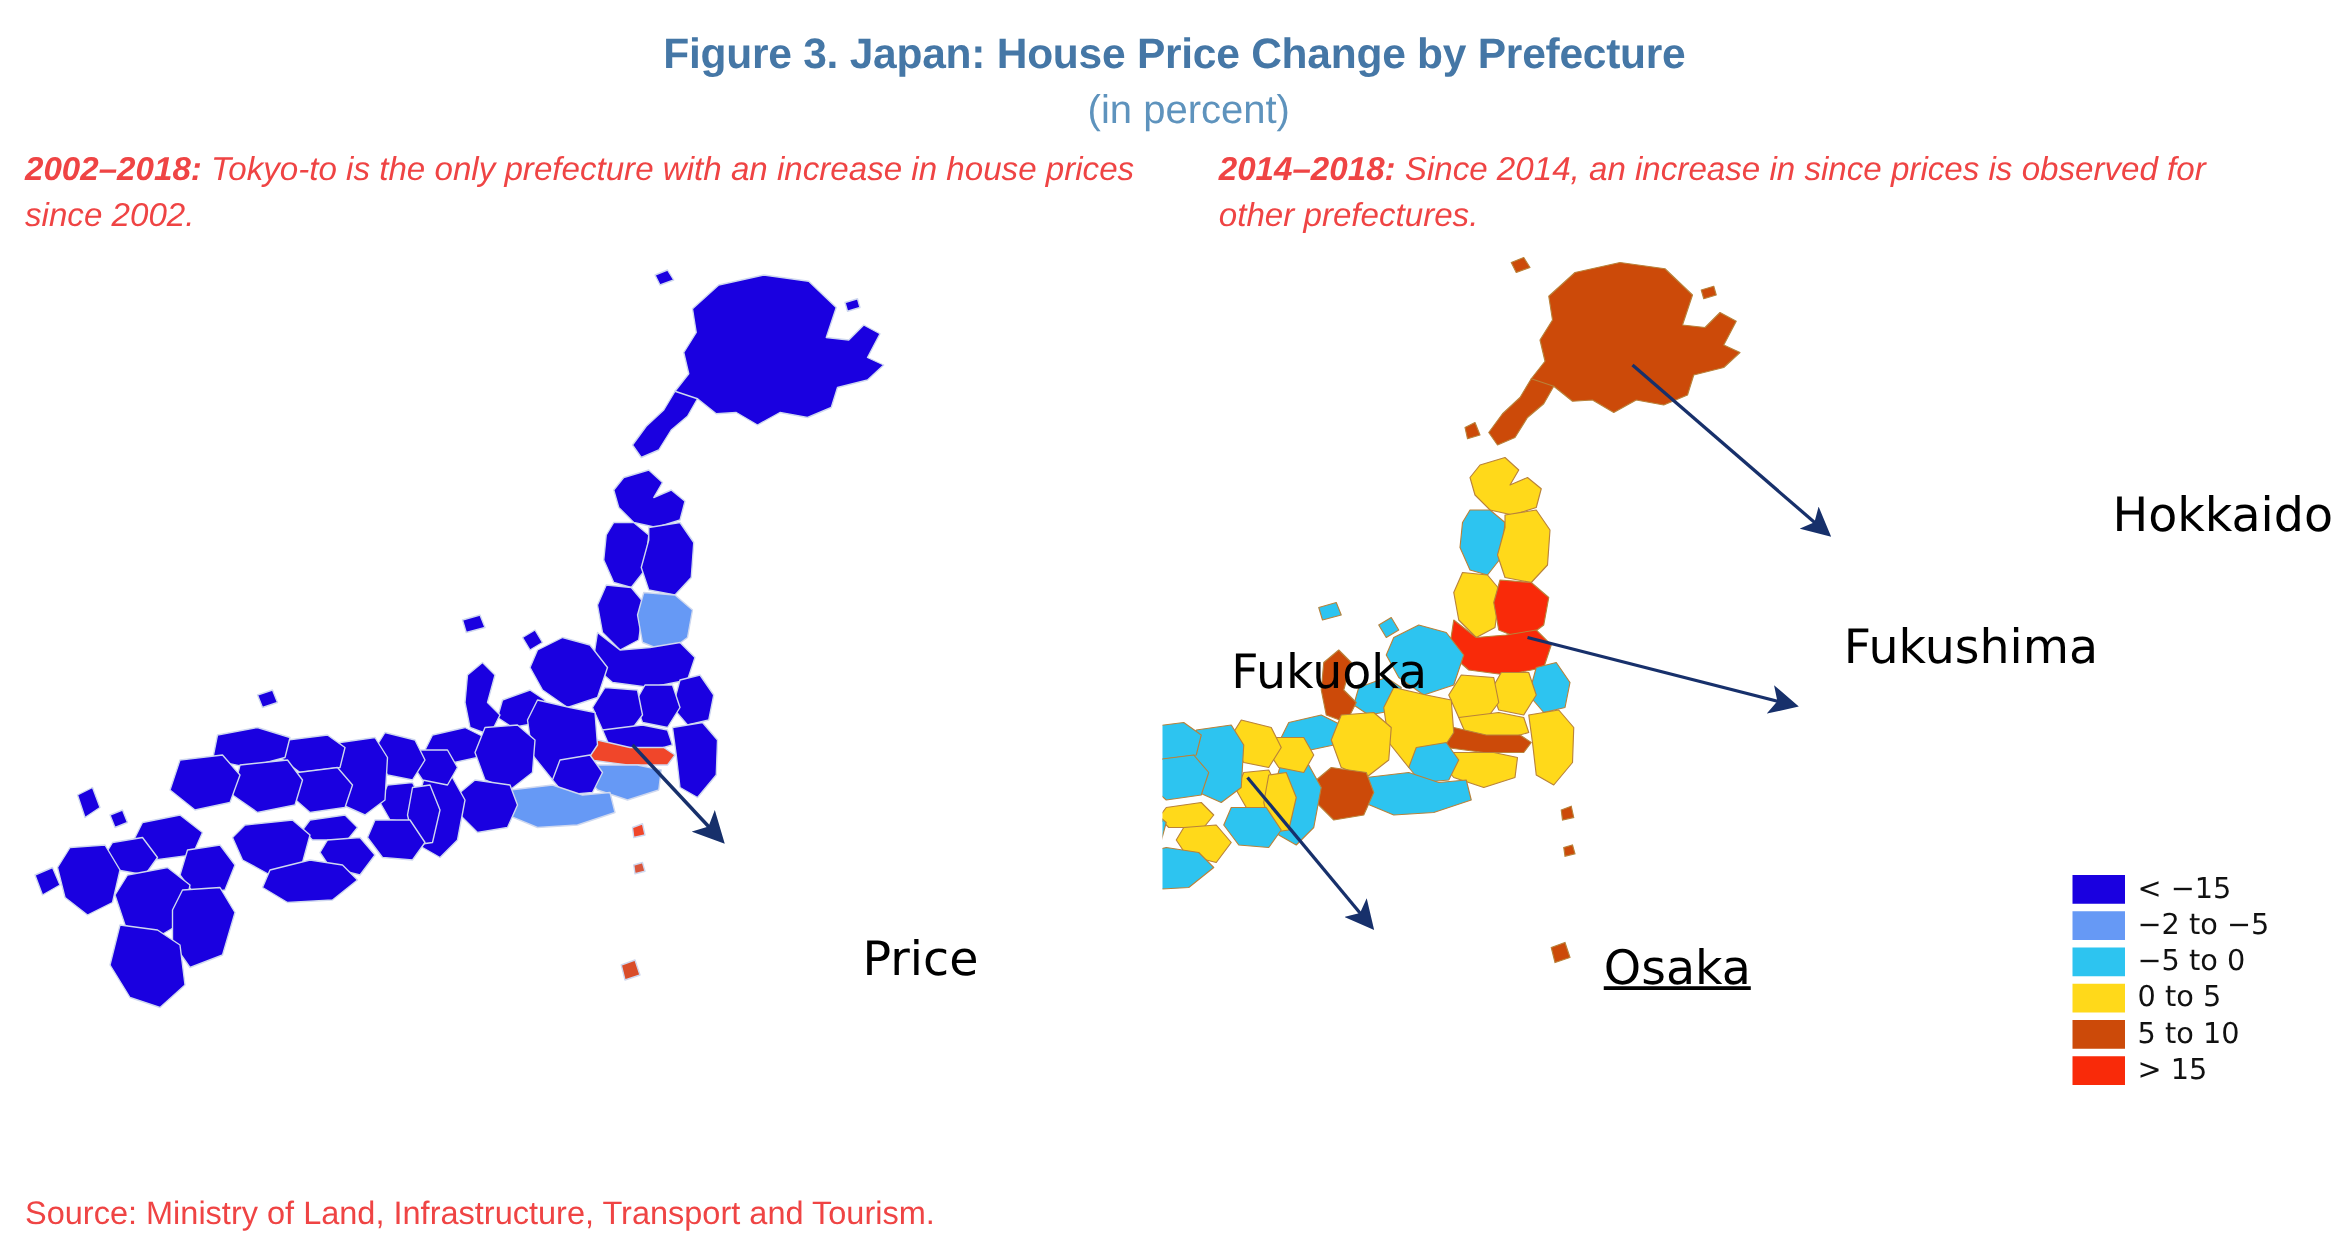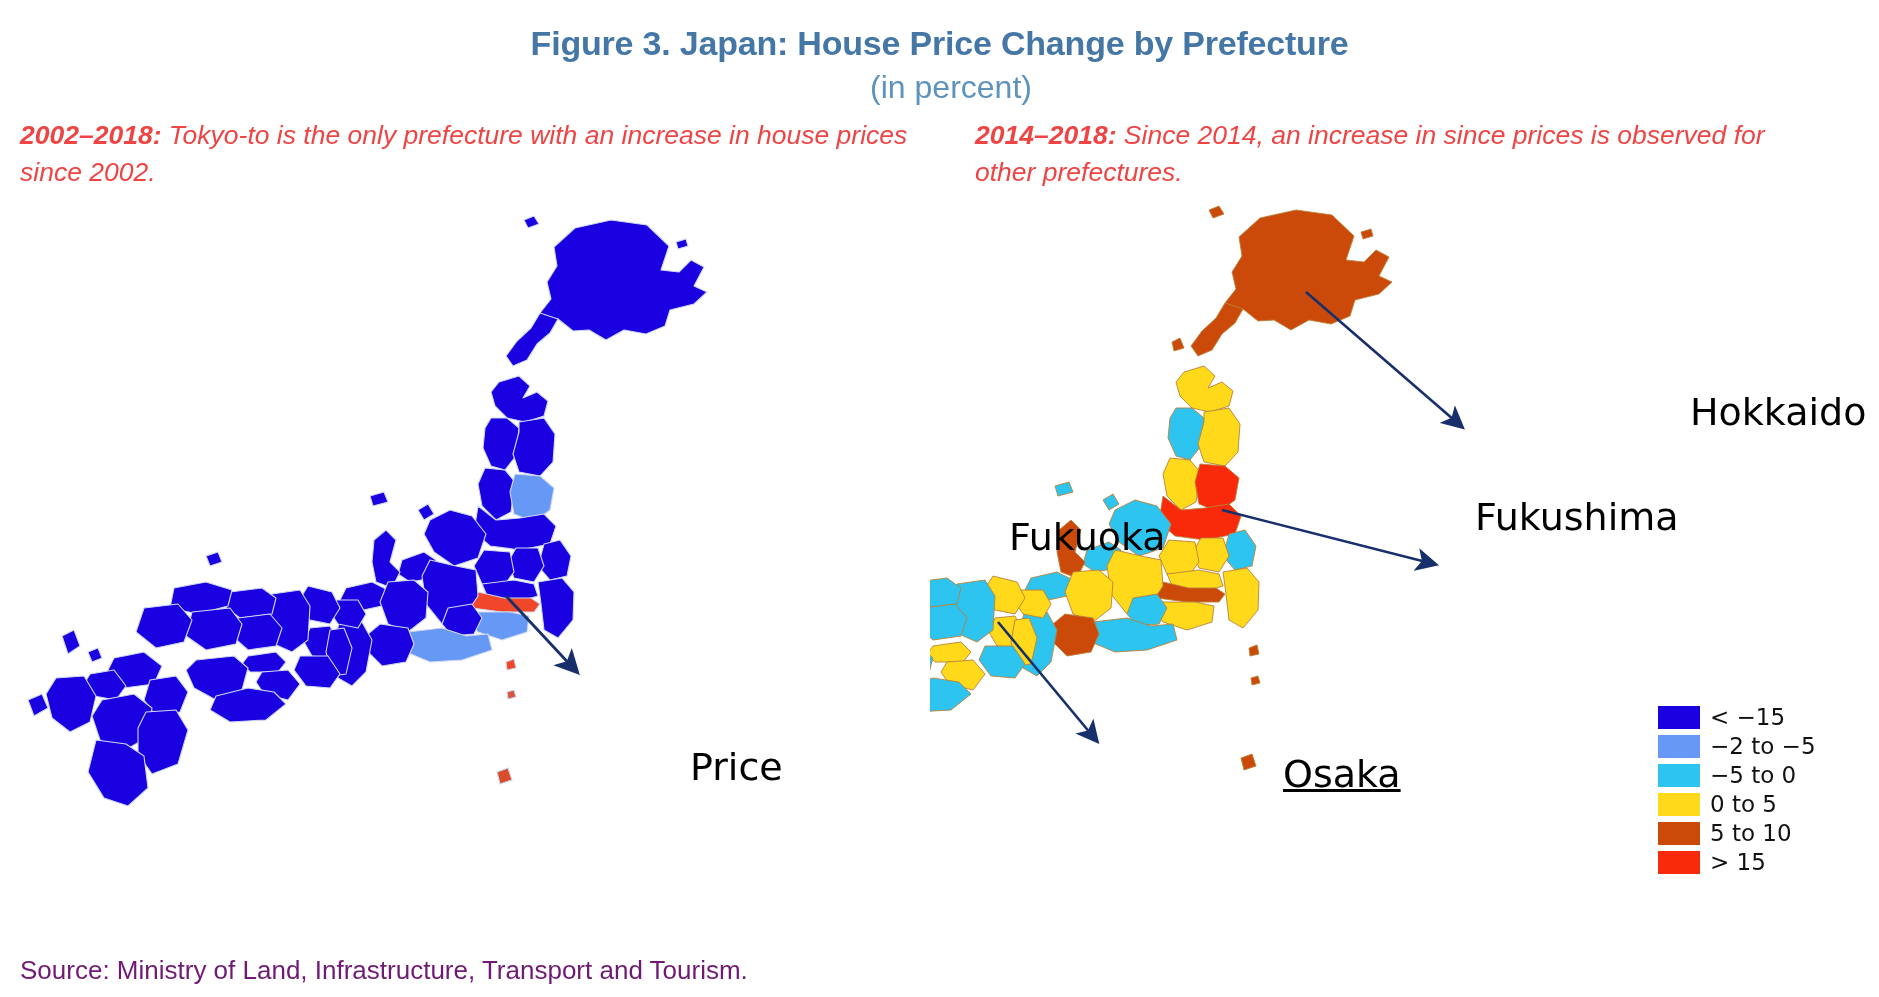--- a/index.html
+++ b/index.html
@@ -31,7 +31,7 @@
   #label-tokyo{left:690px;top:745px;}
   #label-hokkaido{left:1690px;top:390px;}
   #label-fukushima{left:1475px;top:495px;}
-  #label-fukuoka{left:985px;top:515px;margin-left:24px;}
+  #label-fukuoka{left:985px;top:515px;}
   #label-osaka{left:1283px;top:752px;text-decoration:underline;}
 
   

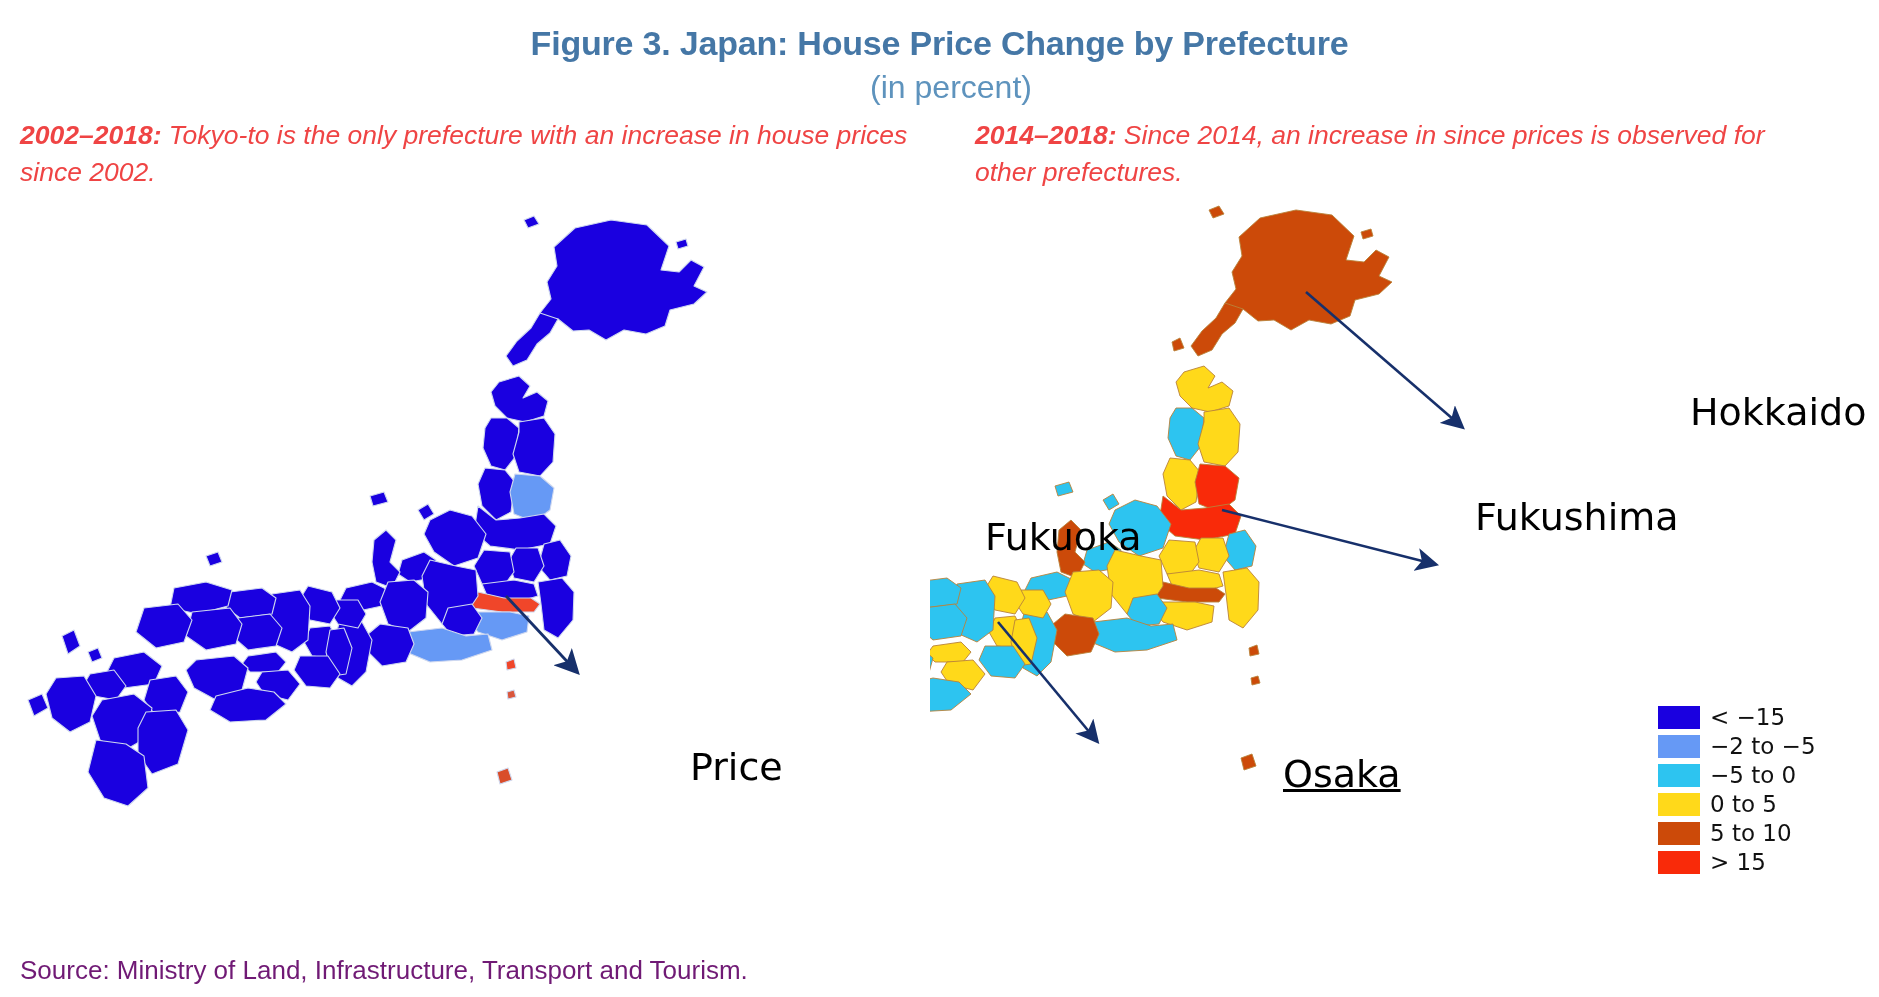--- a/index.html
+++ b/index.html
@@ -36,7 +36,7 @@
 
   
   #legend{position:absolute;left:1658px;top:700px;}
-  .legend-row{display:flex;align-items:flex-end;height:29px;margin-bottom:0px;}
+  .legend-row{display:flex;align-items:flex-start;height:29px;margin-bottom:0px;}
   .legend-swatch{width:42px;height:23px;margin-right:10px;flex:none;}
   .legend-text{font-size:23px;color:#111;line-height:23px;
                font-family:"DejaVu Sans",sans-serif;}

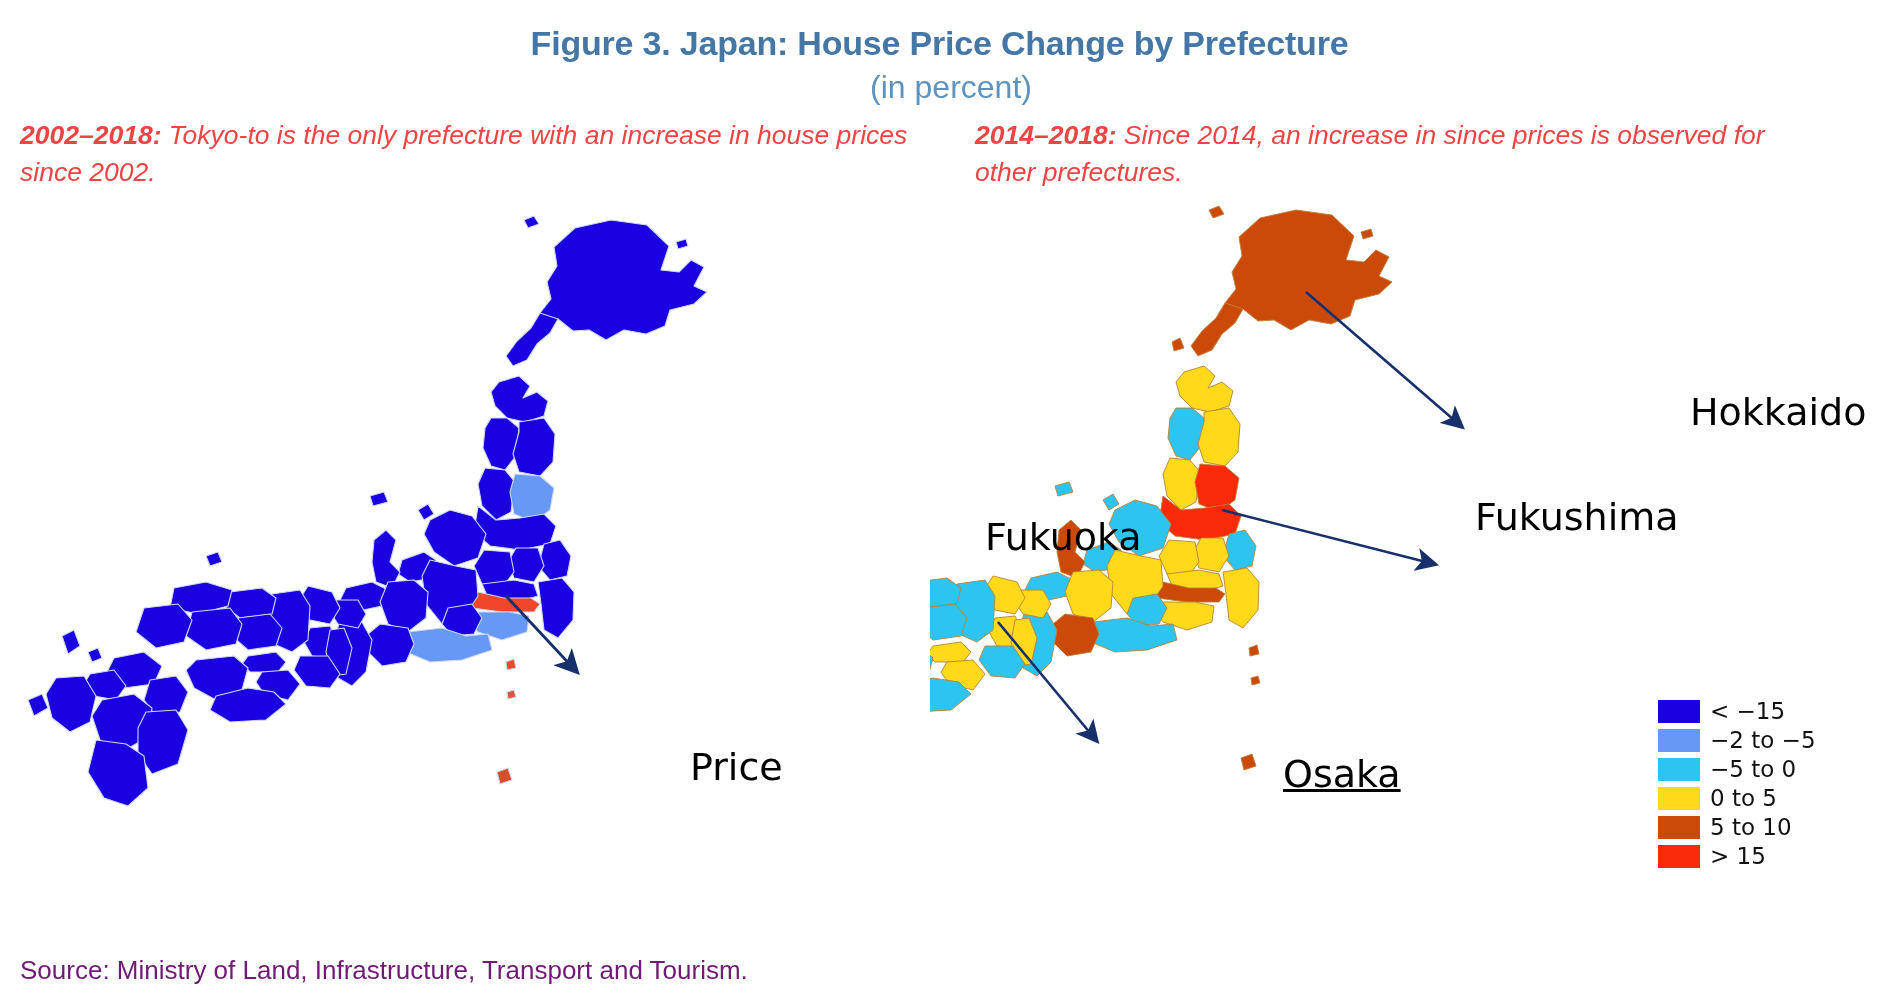--- a/index.html
+++ b/index.html
@@ -42,7 +42,7 @@
                font-family:"DejaVu Sans",sans-serif;}
 
   
-  #source-note{position:absolute;left:20px;top:955px;font-size:26px;color:#701a75;}
+  #source-note{position:absolute;left:20px;top:955px;font-size:26px;color:#ef4444;}
 </style>
 </head>
 <body>

